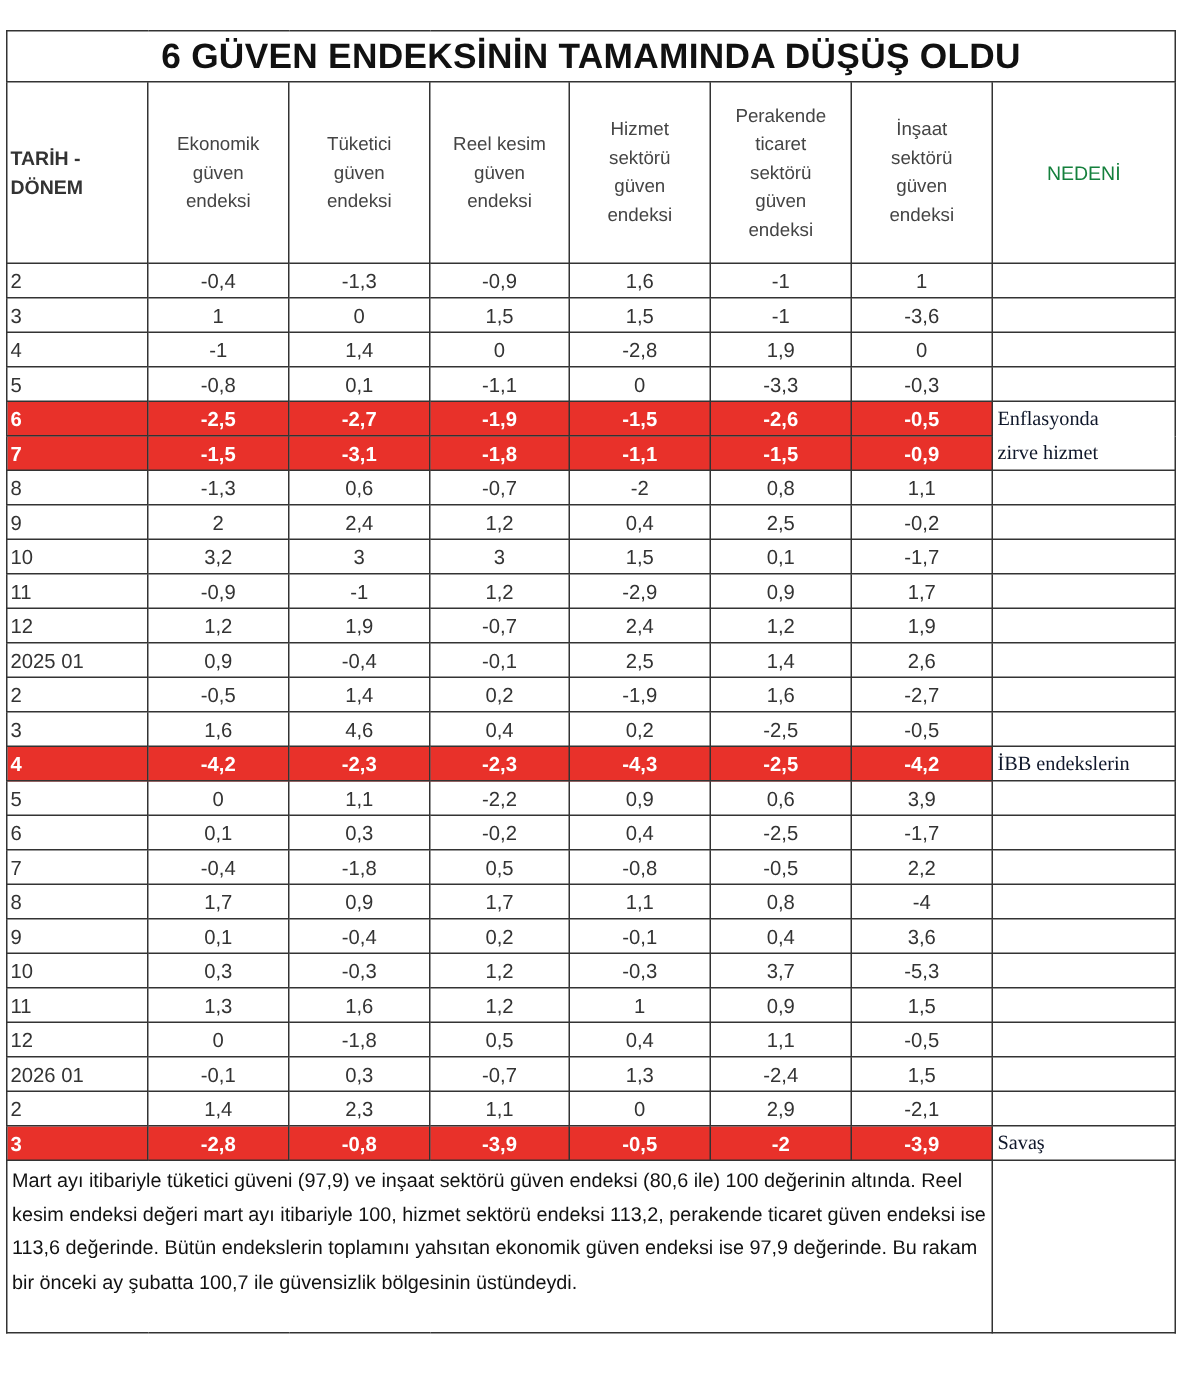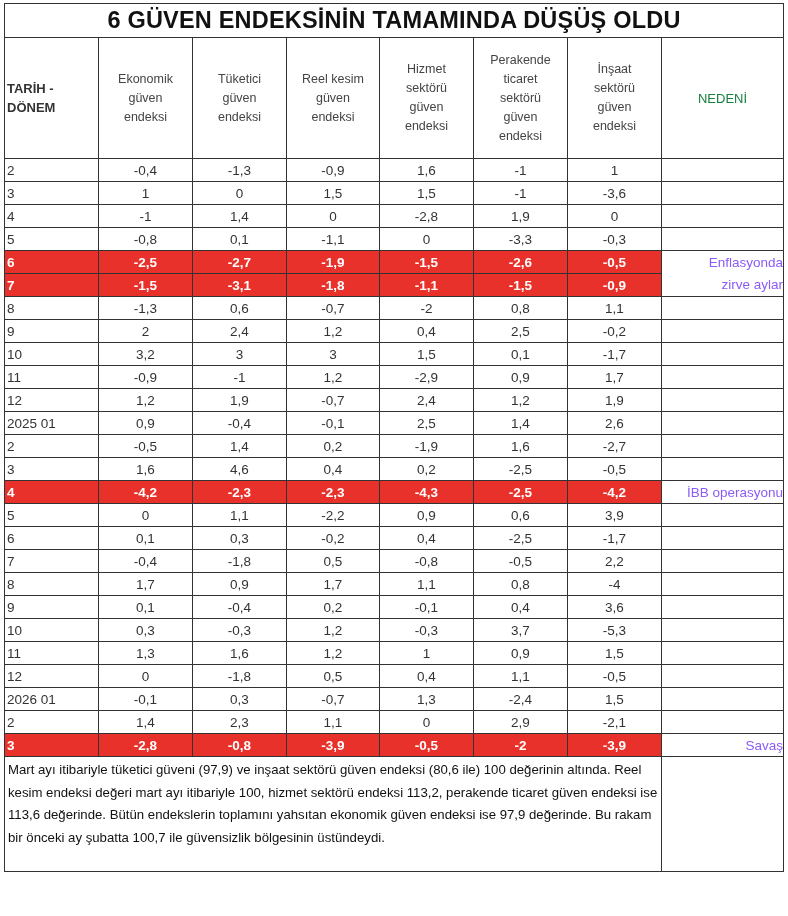--- a/index.html
+++ b/index.html
@@ -5,7 +5,7 @@
   html, body { margin: 0; padding: 0; background: #ffffff; }
   body { width: 788px; height: 916px; position: relative; overflow: hidden;
          font-family: "Liberation Sans", "DejaVu Sans", sans-serif; color: #222; }
-  .wrap { position: absolute; left: 4px; top: 3px; width: 779px; }
+  .wrap { position: absolute; left: 4px; top: 20px; width: 779px; }
   table { border-collapse: collapse; width: 779px; table-layout: fixed; }
   td, th { border: 1.3px solid #333; padding: 0; }
   .title-cell { height: 33px; text-align: center; font-weight: bold;

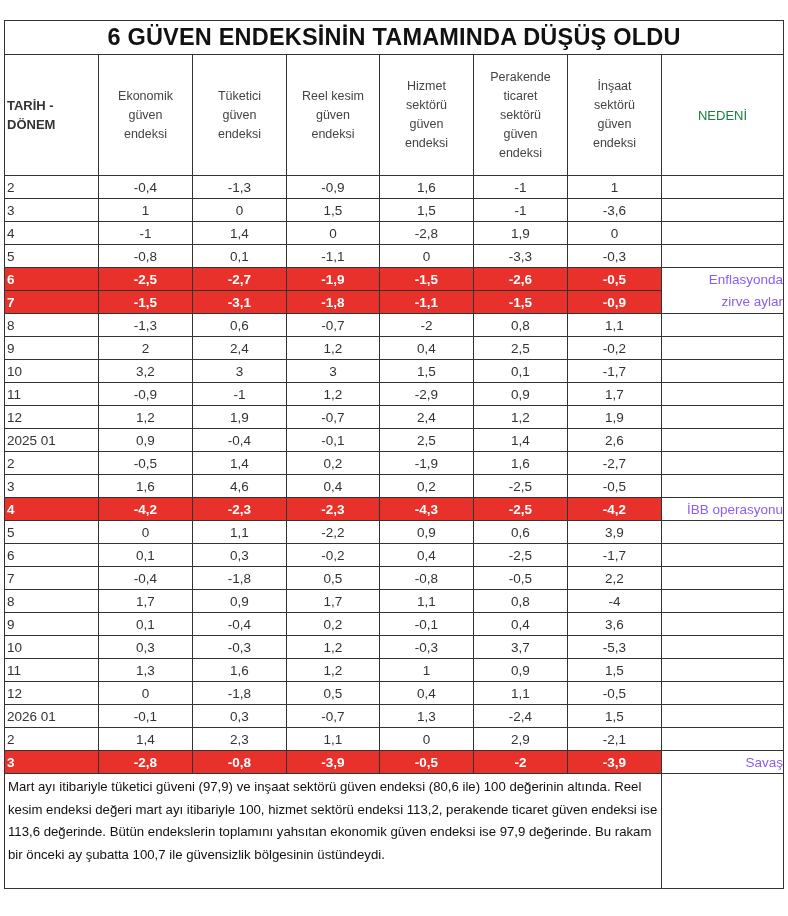--- a/index.html
+++ b/index.html
@@ -16,7 +16,7 @@
   .hdr th.neden { font-weight: normal; color: #15803d; font-size: 13px; }
   tbody.data td { height: 22px; font-size: 13.5px; color: #333; text-align: center; vertical-align: middle; }
   tbody.data td.date { text-align: left; padding-left: 2px; }
-  tbody.data td.reason { text-align: right; padding-left: 3px; color: #8b5cf6; }
+  tbody.data td.reason { text-align: left; padding-left: 3px; color: #0f172a; font-family: Liberation Serif, serif; }
   tbody.data tr.hl td.v, tbody.data tr.hl td.date { background: #E8312A; color: #fff; font-weight: bold; }
   td.merged-nb { border-bottom: none; }
   td.merged-nt { border-top: none; }

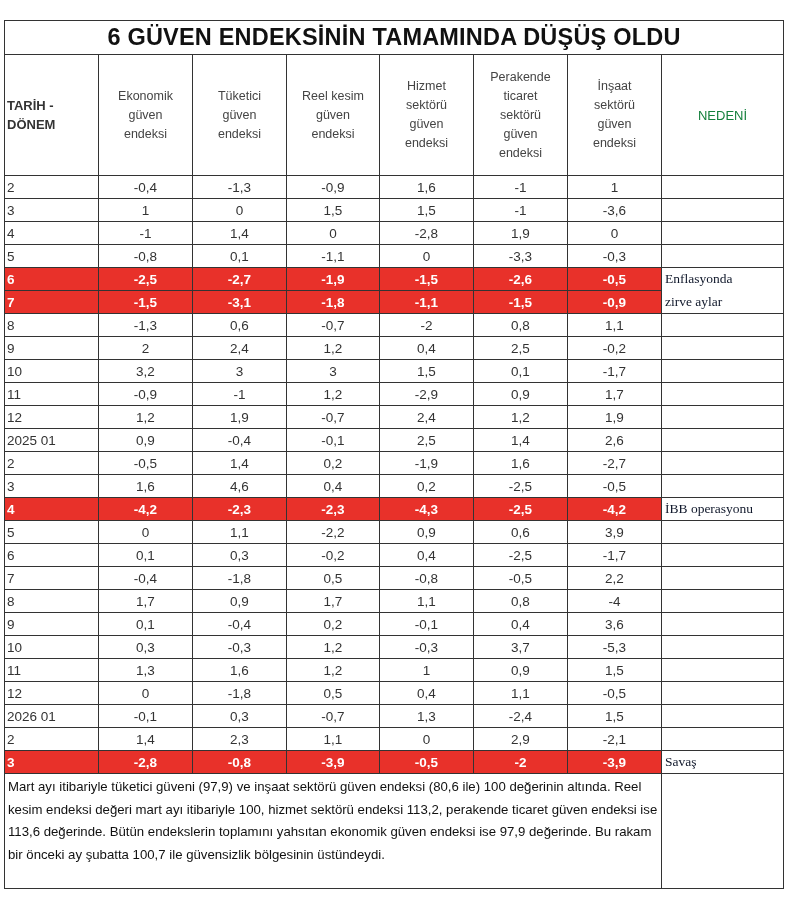--- a/index.html
+++ b/index.html
@@ -143,7 +143,7 @@
           <td class="v">-1,1</td>
           <td class="v">-1,5</td>
           <td class="v">-0,9</td>
-          <td class="reason merged-nt">zirve aylar</td>
+          <td class="reason merged-nt">zirve hizmet</td>
         </tr>
         <tr>
           <td class="date">8</td>

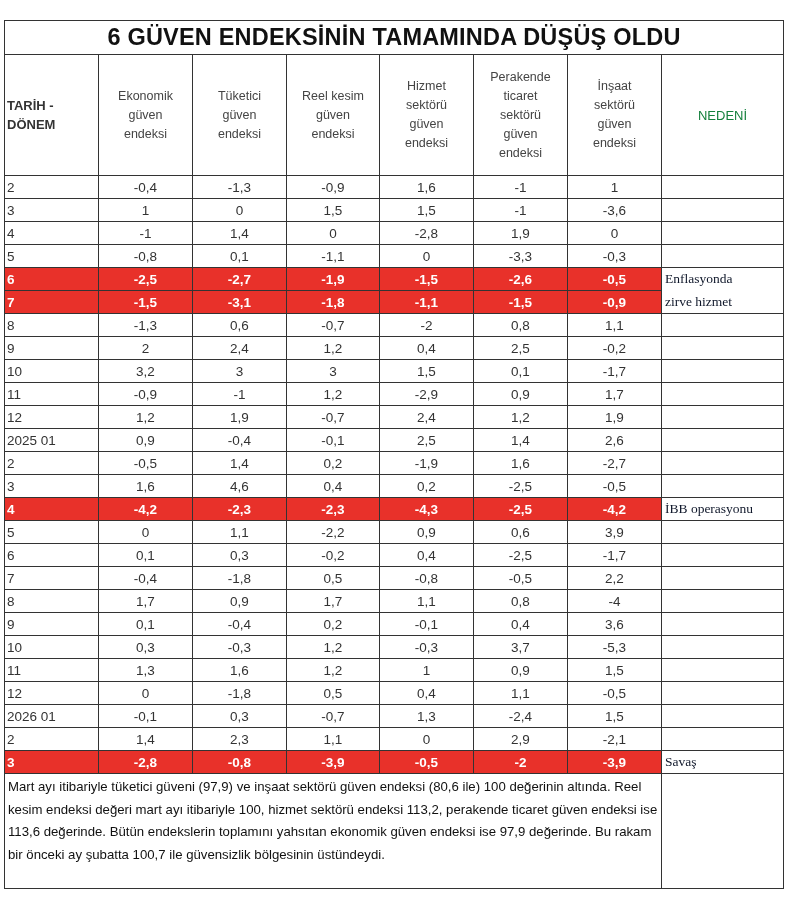--- a/index.html
+++ b/index.html
@@ -233,7 +233,7 @@
           <td class="v">-4,3</td>
           <td class="v">-2,5</td>
           <td class="v">-4,2</td>
-          <td class="reason">İBB operasyonu</td>
+          <td class="reason">İBB endekslerin</td>
         </tr>
         <tr>
           <td class="date">5</td>

